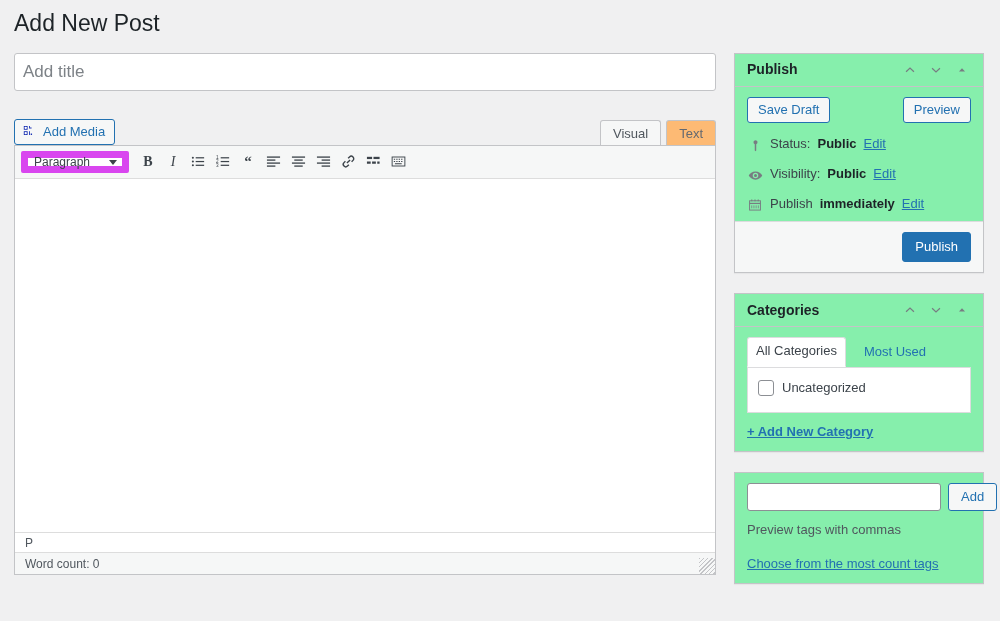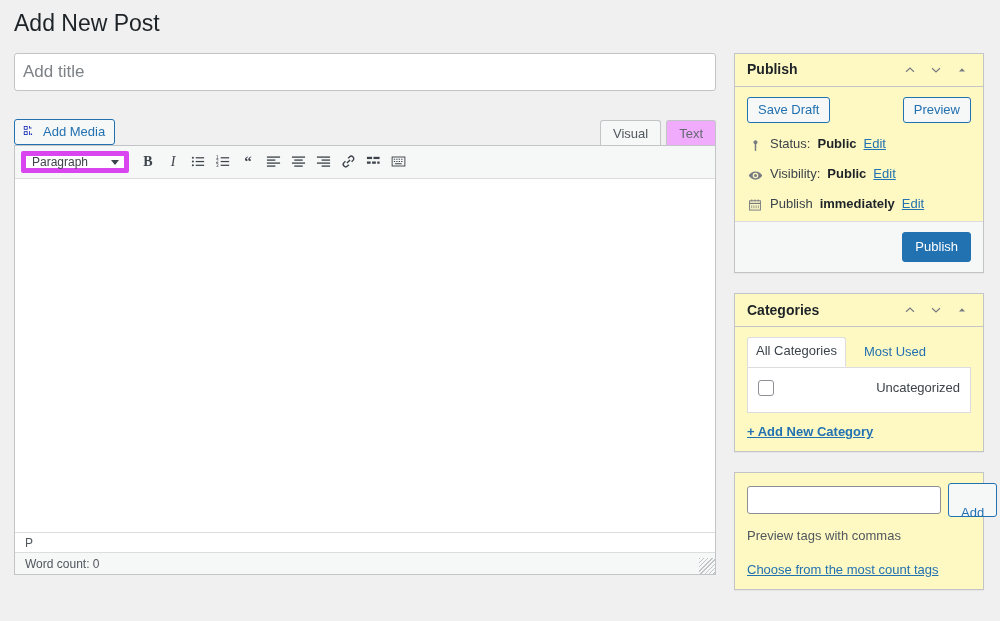--- a/index.html
+++ b/index.html
@@ -181,7 +181,7 @@
 
   
   .panel {
-    background: #fef9c3;
+    background: #86efac;
     border: 1px solid #c3c4c7;
     margin-bottom: 20px;
     box-shadow: 0 1px 1px rgba(0,0,0,.04);

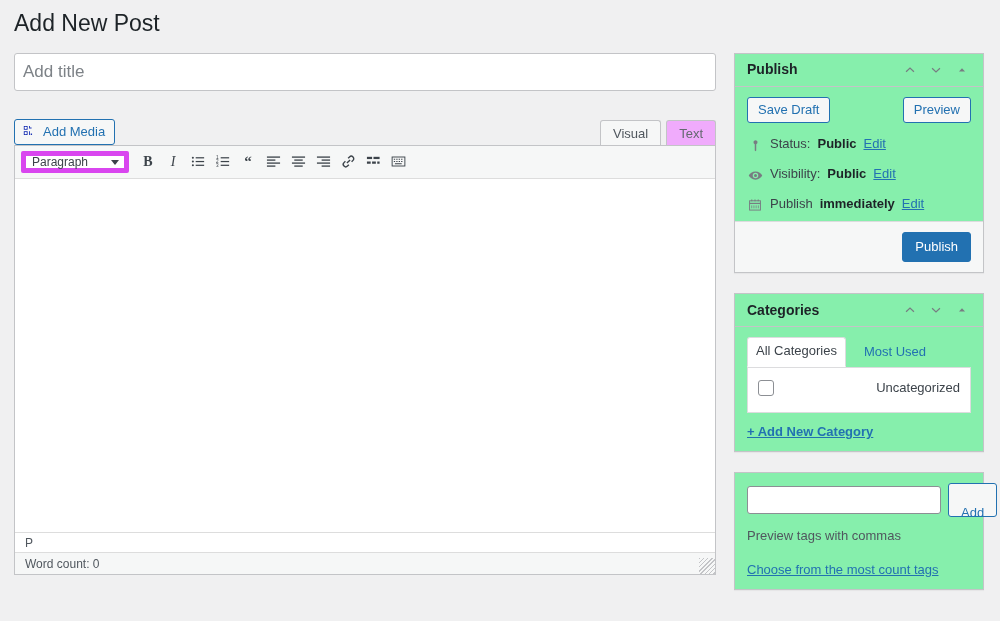--- a/index.html
+++ b/index.html
@@ -80,7 +80,7 @@
     font-size: 13px;
     line-height: 25px;
     color: #646970;
-    background: #f0abfc;
+    background: #fdba74;
     border: 1px solid #c3c4c7;
     border-bottom: none;
     border-radius: 3px 3px 0 0;

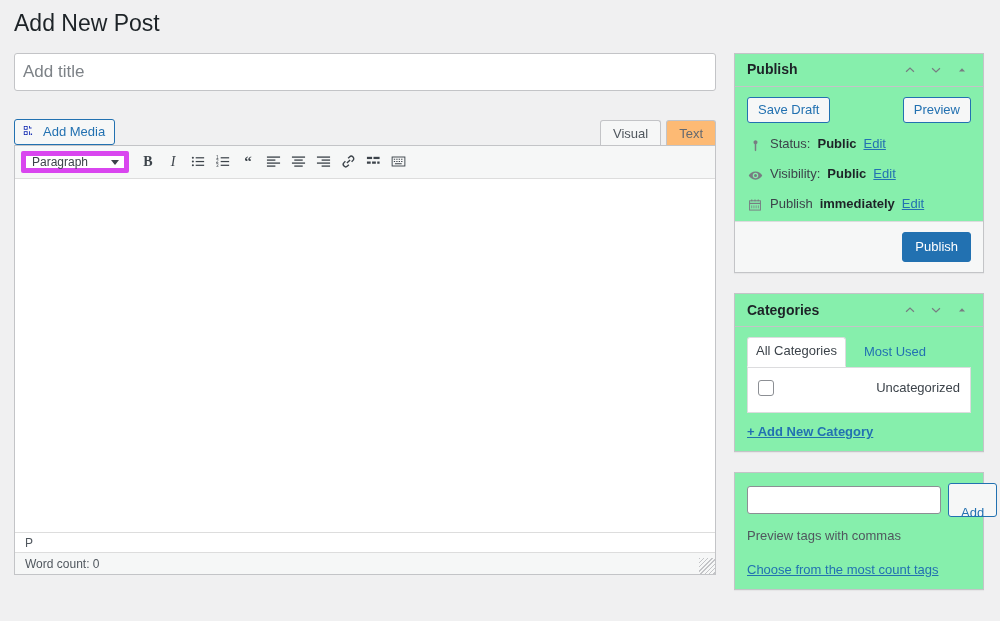--- a/index.html
+++ b/index.html
@@ -118,7 +118,7 @@
     font-size: 12px;
     color: #3c434a;
     background: #fff;
-    border: 5px solid #d946ef;
+    border: 7px solid #d946ef;
     border-radius: 2px;
     position: relative;
     display: inline-flex;

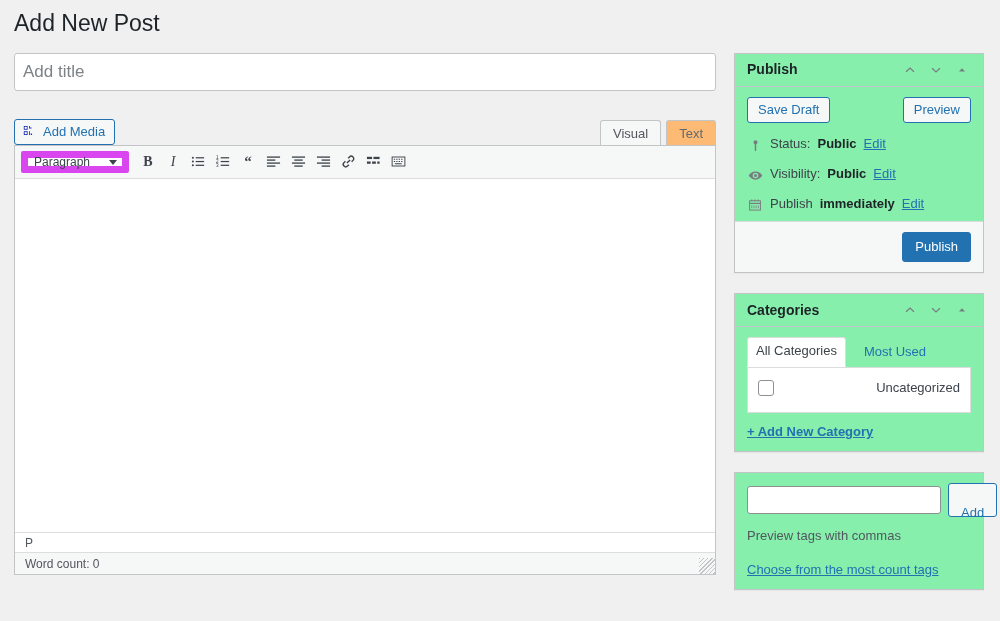--- a/index.html
+++ b/index.html
@@ -297,7 +297,7 @@
     position: relative;
     z-index: 1;
   }
-  .cat-item { display: flex; align-items: center; gap: 8px; font-size: 13px; color: #3c434a; justify-content: space-between; }
+  .cat-item { display: flex; align-items: center; gap: 8px; font-size: 13px; color: #3c434a; }
   .cbx {
     width: 16px; height: 16px;
     border: 1px solid #8c8f94;

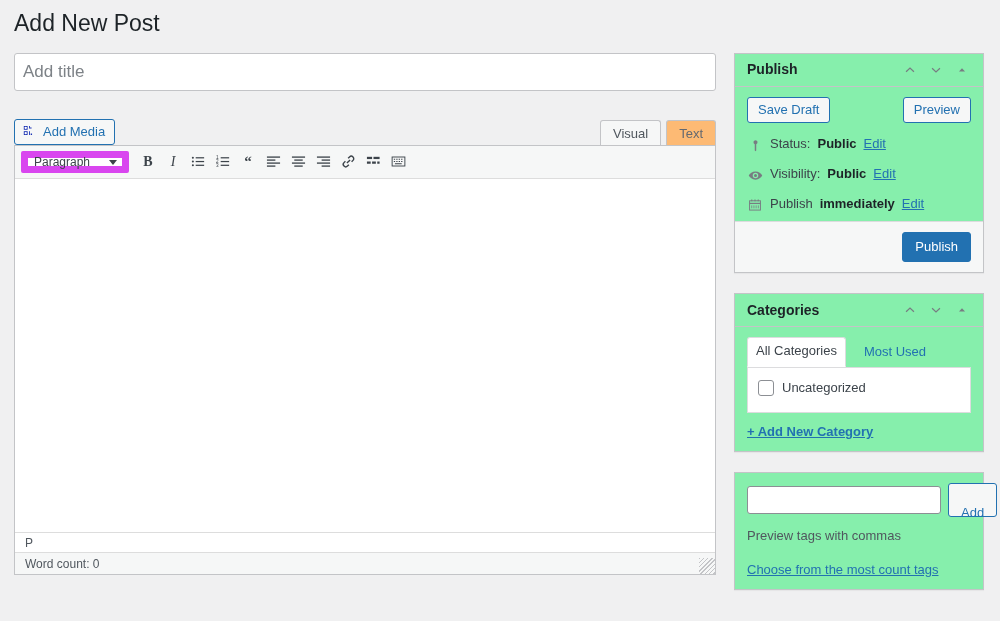--- a/index.html
+++ b/index.html
@@ -332,7 +332,7 @@
   }
   .btn-add-tag {
     height: 28px;
-    padding: 16px 12px;
+    padding: 0 12px;
     background: #f6f7f7;
     border: 1px solid #2271b1;
     border-radius: 3px;

